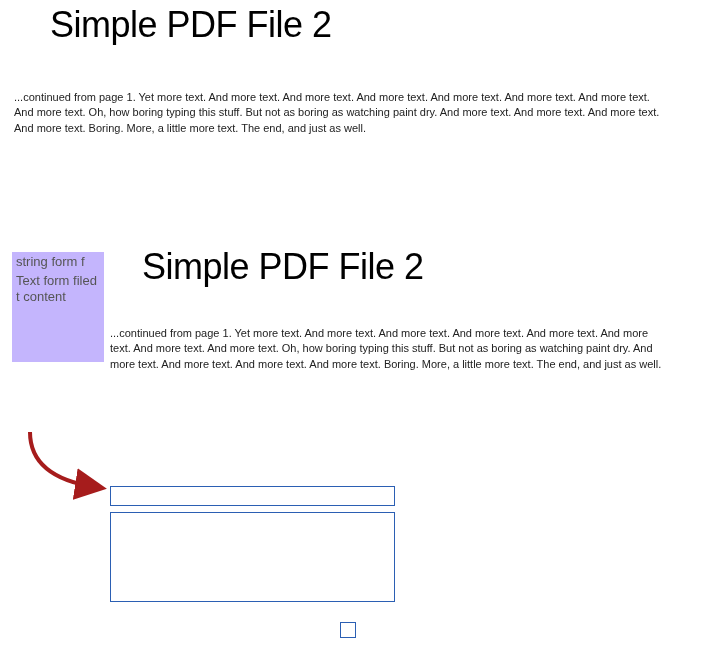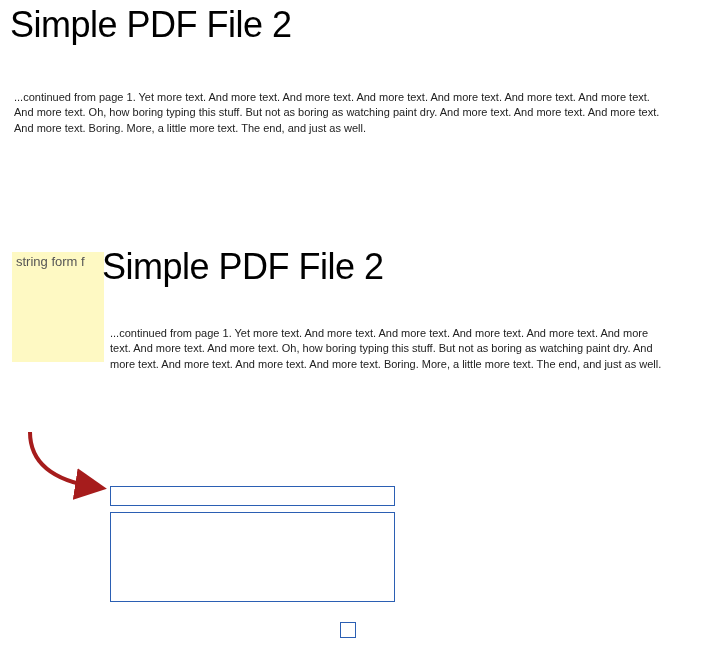--- a/index.html
+++ b/index.html
@@ -16,6 +16,7 @@
       font-weight: normal;
       color: #000;
       letter-spacing: -0.5px;
+      margin-left: 40px;
     }
     .body-text {
       font-size: 11px;

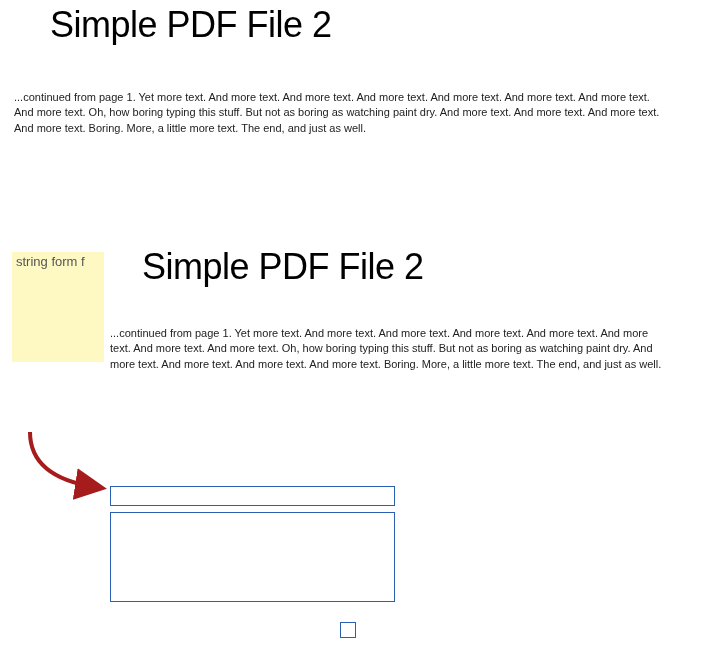--- a/index.html
+++ b/index.html
@@ -40,7 +40,7 @@
       top: 252px;
       width: 92px;
       height: 110px;
-      background: #fef9c3;
+      background: #c4b5fd;
       padding: 2px 4px;
       font-size: 13px;
       color: #555;

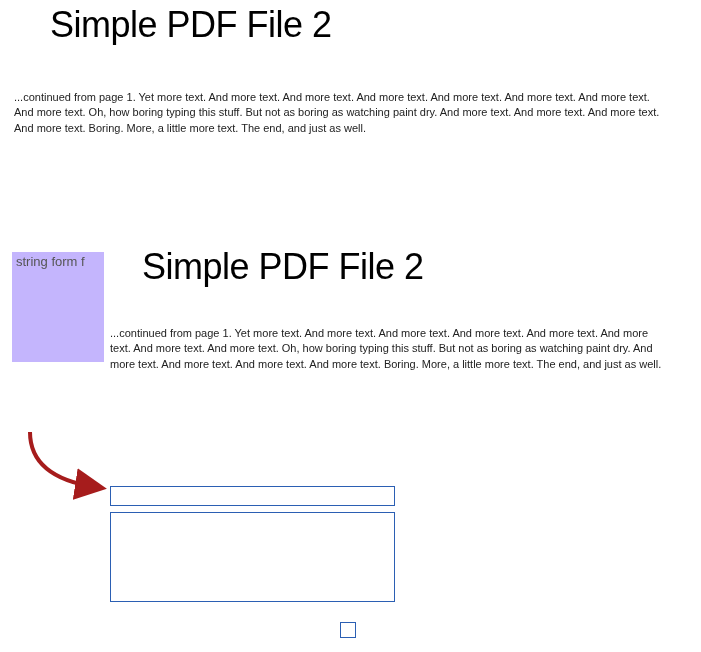--- a/index.html
+++ b/index.html
@@ -111,6 +111,7 @@
 
 <div class="form-box">
   <span class="ff-label">string form f</span>
+  <span class="ff-content">Text form filed t content</span>
 </div>
 
 <h1 class="title second-title">Simple PDF File 2</h1>

